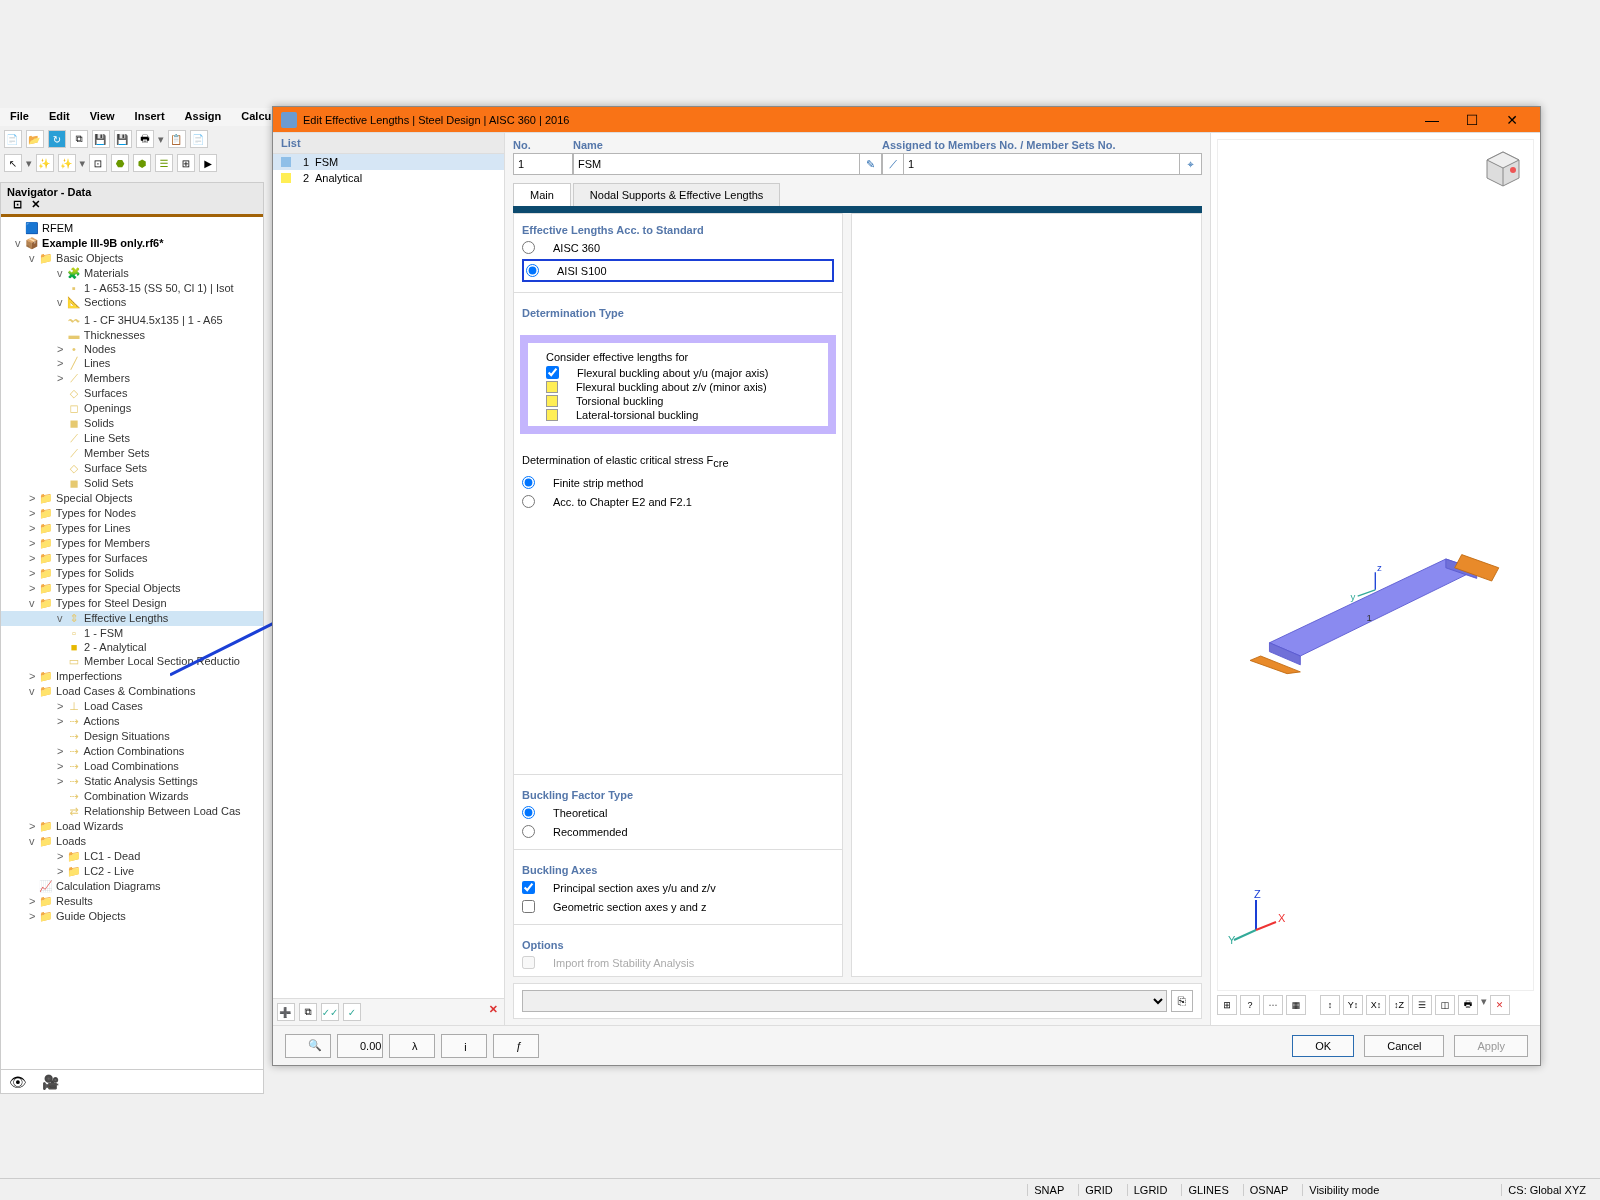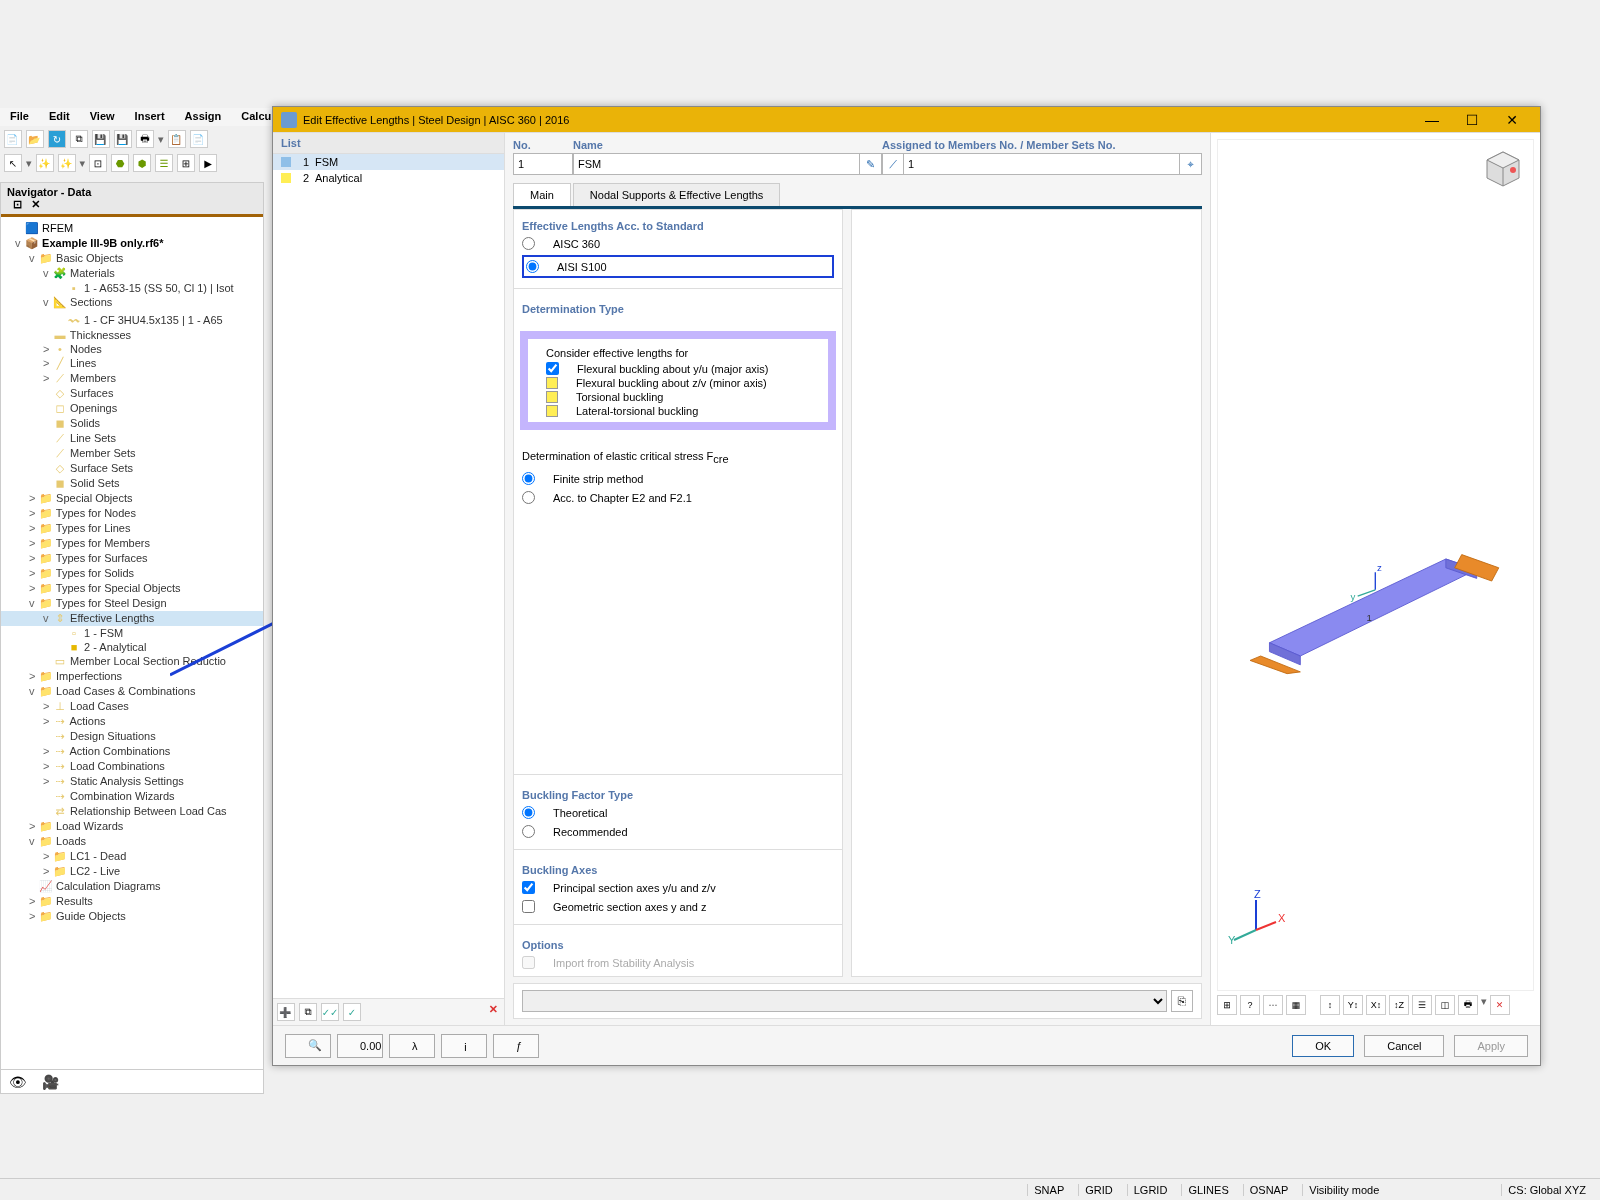--- a/index.html
+++ b/index.html
@@ -34,7 +34,7 @@
 
 
 .dialog { position: absolute; top: 106px; left: 272px; width: 1269px; height: 960px; background: #f5f5f5; border: 1px solid #888; box-shadow: 0 0 8px rgba(0,0,0,.3); }
-.titlebar { height: 26px; background: #eab308; display: flex; align-items: center; padding: 0 8px; border-bottom: 1px solid #ddd; }
+.titlebar { height: 26px; background: #f97316; display: flex; align-items: center; padding: 0 8px; border-bottom: 1px solid #ddd; }
 .titlebar .app-ico { width: 16px; height: 16px; background: #6b9bd1; border-radius: 2px; margin-right: 6px; }
 .titlebar .spacer { flex: 1; }
 .titlebar .winbtn { width: 40px; height: 26px; display: flex; align-items: center; justify-content: center; cursor: pointer; font-size: 14px; }

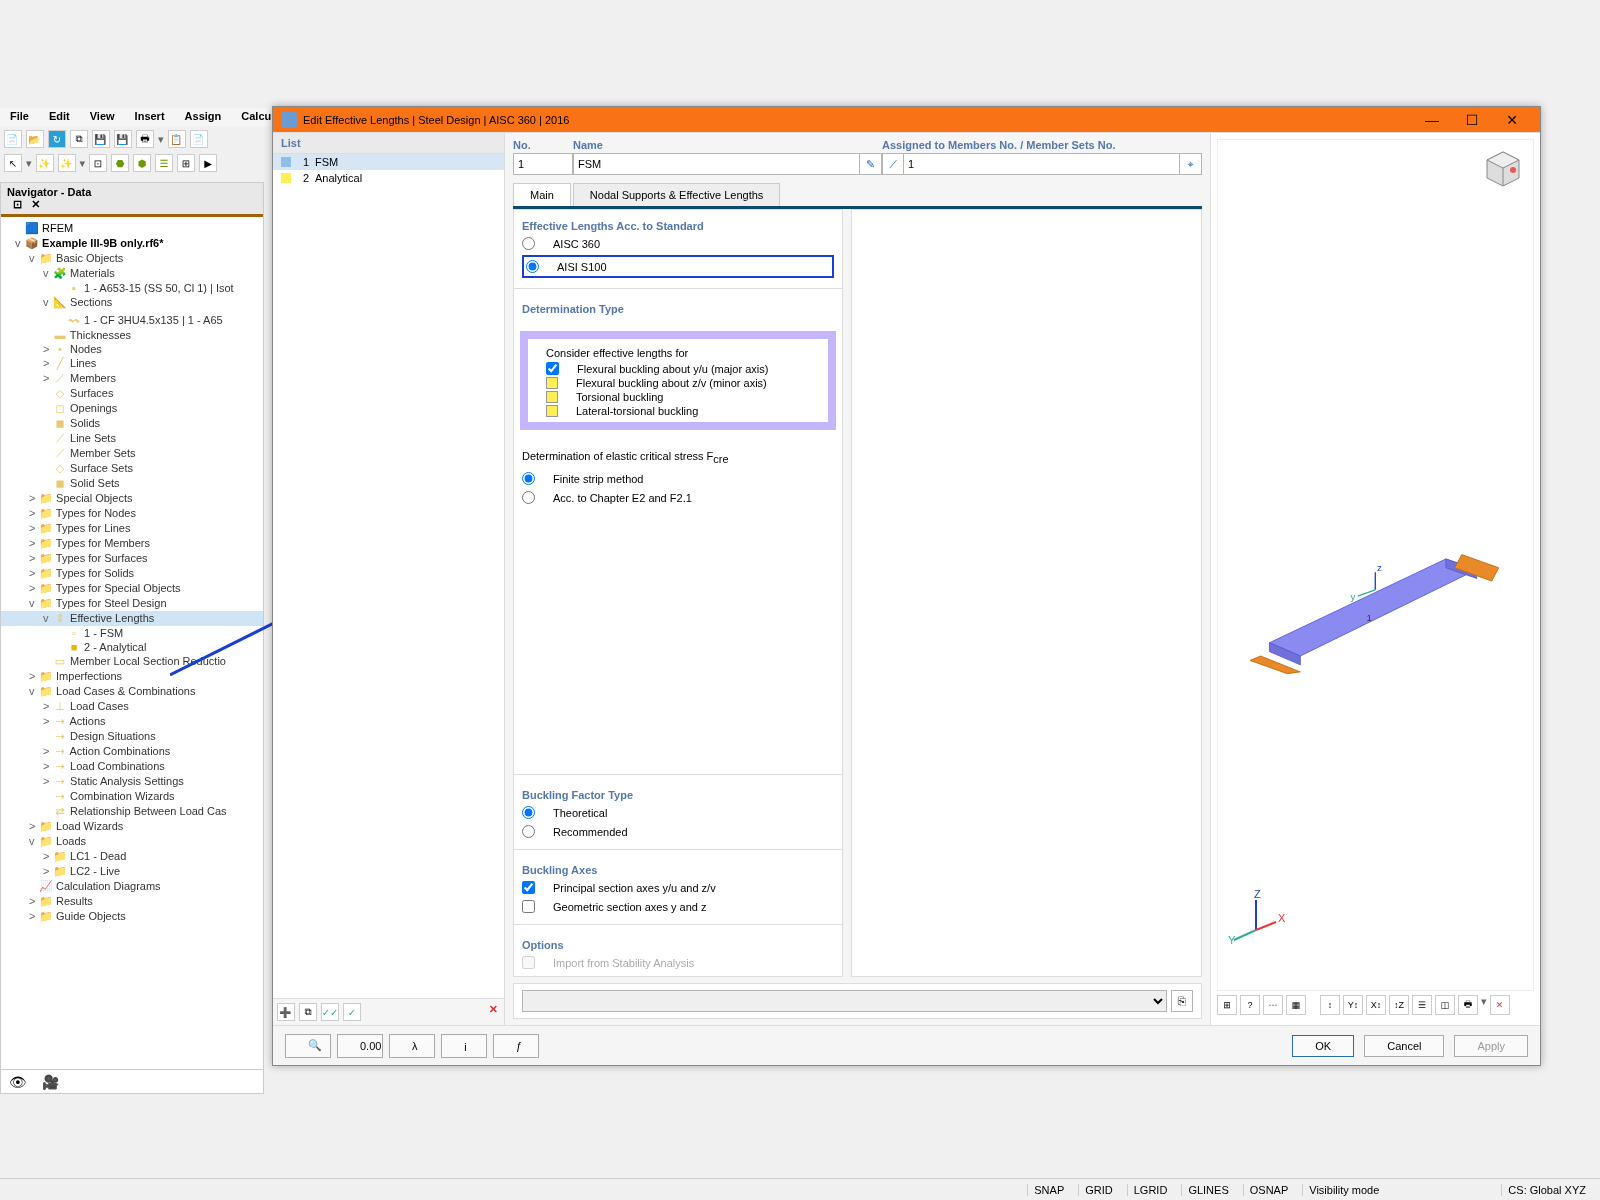--- a/index.html
+++ b/index.html
@@ -68,7 +68,7 @@
 .assigned-panel input { flex: 1; }
 .assigned-panel .pick { width: 22px; height: 22px; border: 1px solid #b5b5b5; border-left: none; background: #fff; display: flex; align-items: center; justify-content: center; }
 
-.tabs { display: flex; border-bottom: 3px solid #0c4a6e; }
+.tabs { display: flex; border-bottom: 7px solid #0c4a6e; }
 .tab { padding: 5px 16px; background: #eee; border: 1px solid #ccc; border-bottom: none; margin-right: 2px; cursor: pointer; }
 .tab.active { background: #fff; }
 

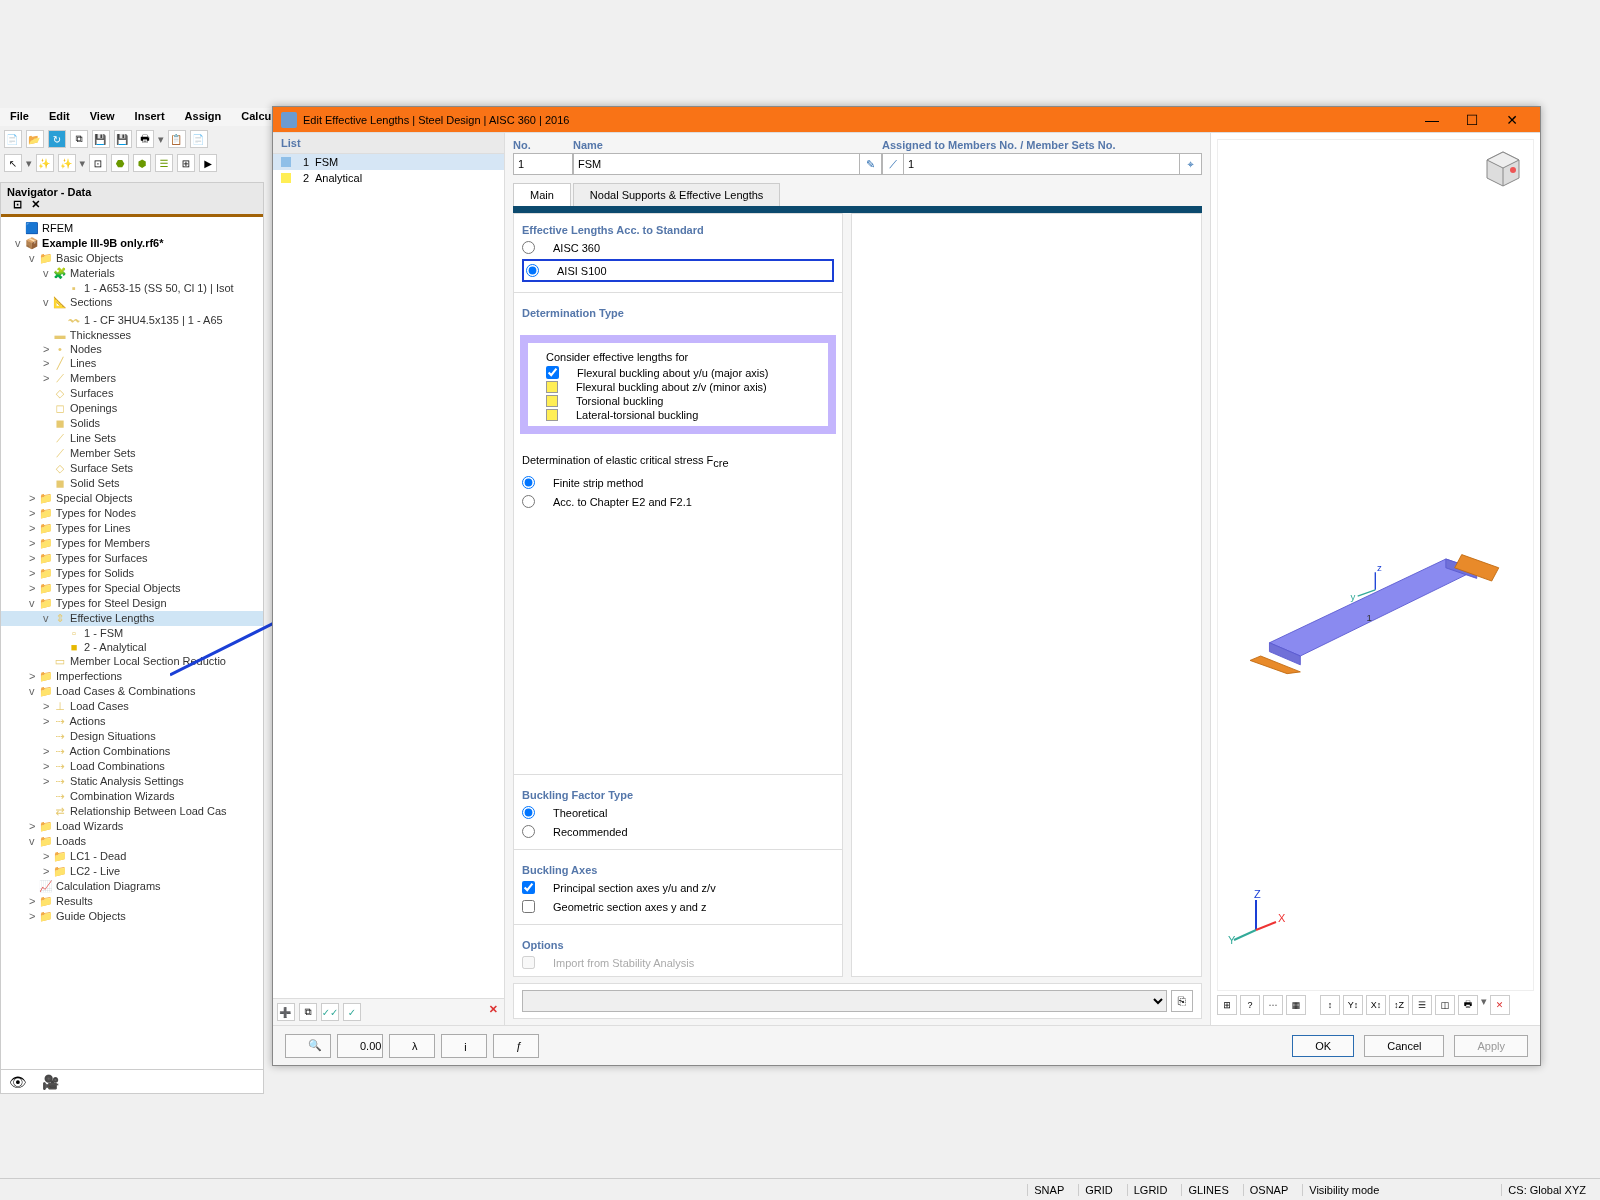--- a/index.html
+++ b/index.html
@@ -23,7 +23,7 @@
 .nav-tree li { padding: 1px 0 1px 4px; white-space: nowrap; }
 .nav-tree .indent1 { padding-left: 14px; }
 .nav-tree .indent2 { padding-left: 28px; }
-.nav-tree .indent3 { padding-left: 42px; }
+.nav-tree .indent3 { padding-left: 56px; }
 .nav-tree .indent4 { padding-left: 56px; }
 .nav-tree .caret { display: inline-block; width: 10px; color: #666; }
 .nav-tree .folder { color: #333; }

